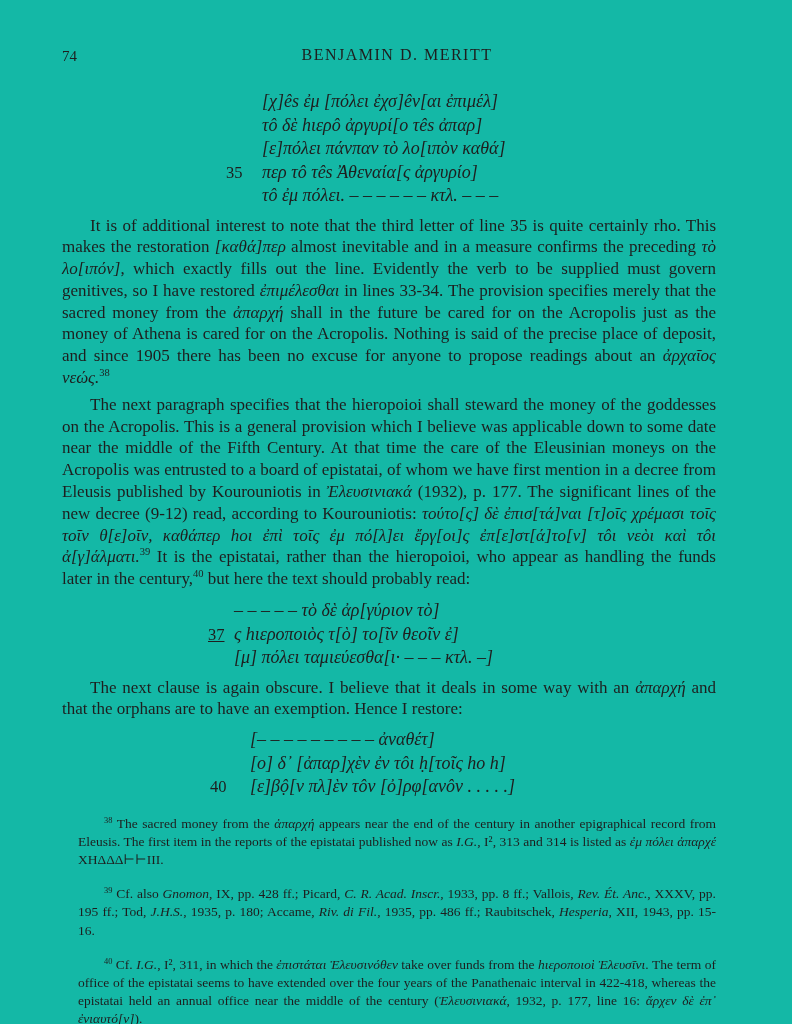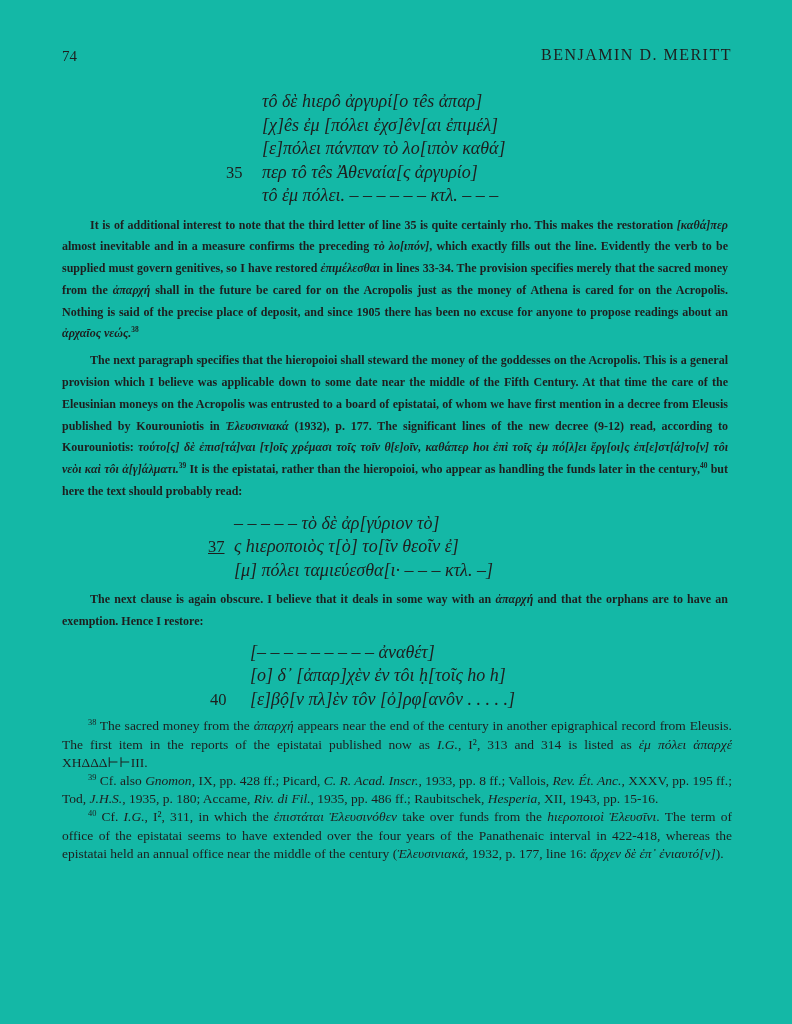--- a/index.html
+++ b/index.html
@@ -18,7 +18,7 @@
   .header { position: relative; height: 20px; }
   .page-num { position: absolute; left: 0; top: 2px; font-size: 15px; }
   .running-head {
-    text-align: right; font-size: 16px; letter-spacing: 1.5px;
+    text-align: center; font-size: 16px; letter-spacing: 1.5px;
   }
 
   

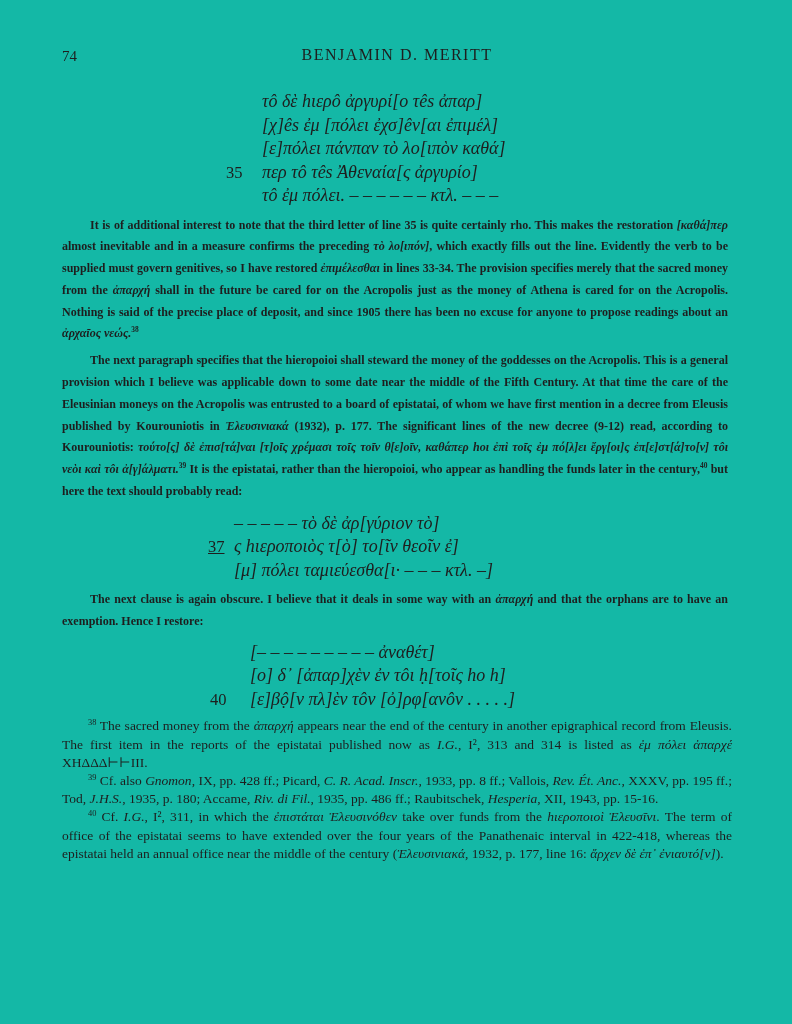--- a/index.html
+++ b/index.html
@@ -67,11 +67,11 @@
     <div class="insc insc-1">
       <div class="iline">
         <span class="num"></span>
-        <span class="txt">τô δὲ hιερô ἀργυρί[ο τês ἀπαρ]</span>
+        <span class="txt">[χ]ês ἐμ [πόλει ἐχσ]êν[αι ἐπιμέλ]</span>
       </div>
       <div class="iline">
         <span class="num"></span>
-        <span class="txt">[χ]ês ἐμ [πόλει ἐχσ]êν[αι ἐπιμέλ]</span>
+        <span class="txt">τô δὲ hιερô ἀργυρί[ο τês ἀπαρ]</span>
       </div>
       <div class="iline">
         <span class="num"></span>

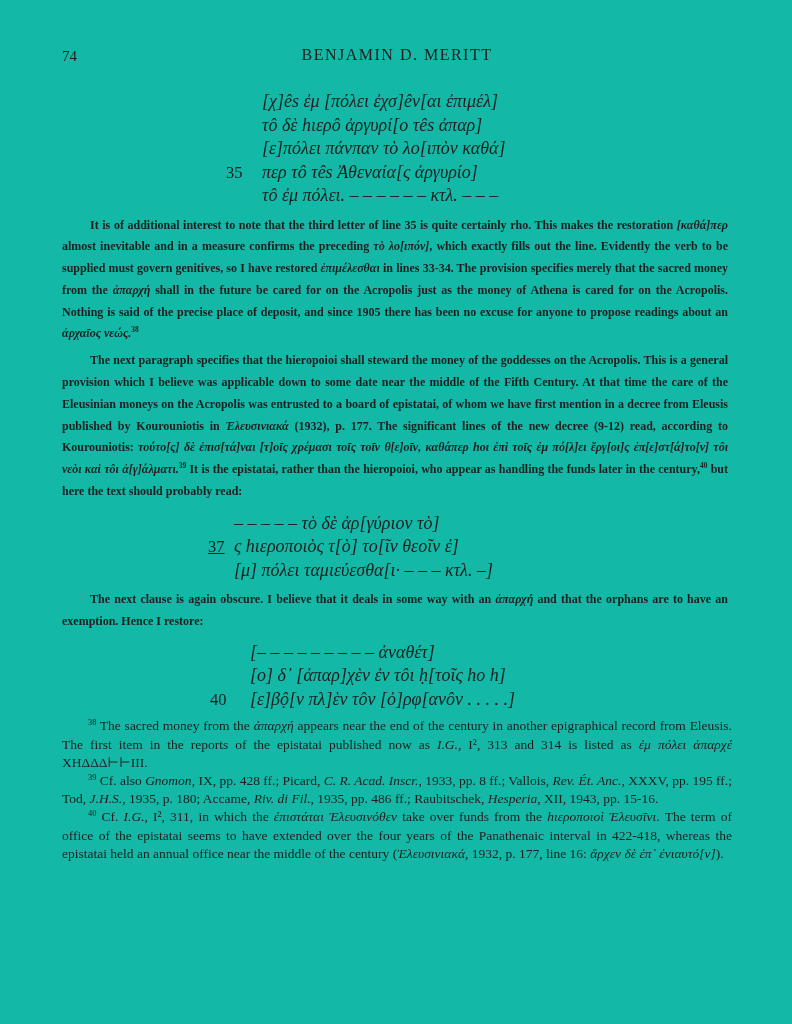--- a/index.html
+++ b/index.html
@@ -34,9 +34,9 @@
 
   
   p.body-para {
-    margin: 5px 4px 0 0;
-    font-size: 12px; line-height: 21.8px;
-    text-align: justify; text-indent: 28px; font-weight: bold;
+    margin: 5px 16px 0 0;
+    font-size: 17px; line-height: 21.8px;
+    text-align: justify; text-indent: 28px;
   }
   p.body-para.after-block { margin-top: 7px; }
 

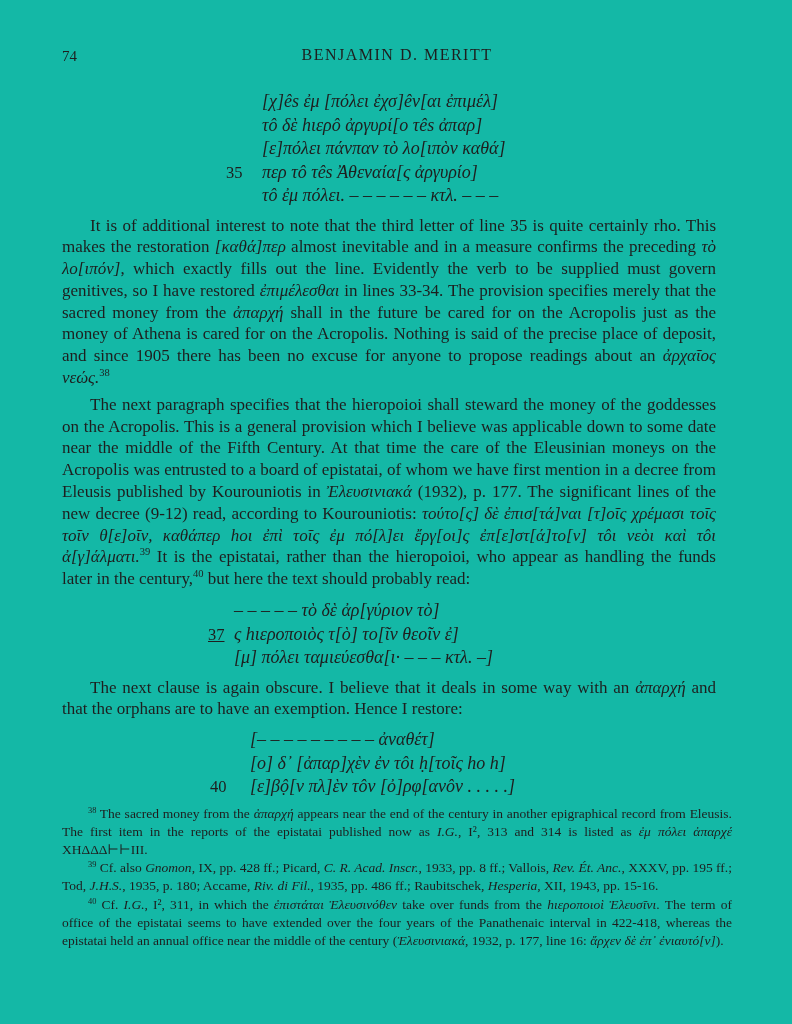--- a/index.html
+++ b/index.html
@@ -43,7 +43,7 @@
   
   .footnotes { margin-top: 6px; }
   .footnotes p {
-    margin: 0;
+    margin: 16px;
     font-size: 13.5px; line-height: 18.2px;
     text-align: justify; text-indent: 26px;
   }

